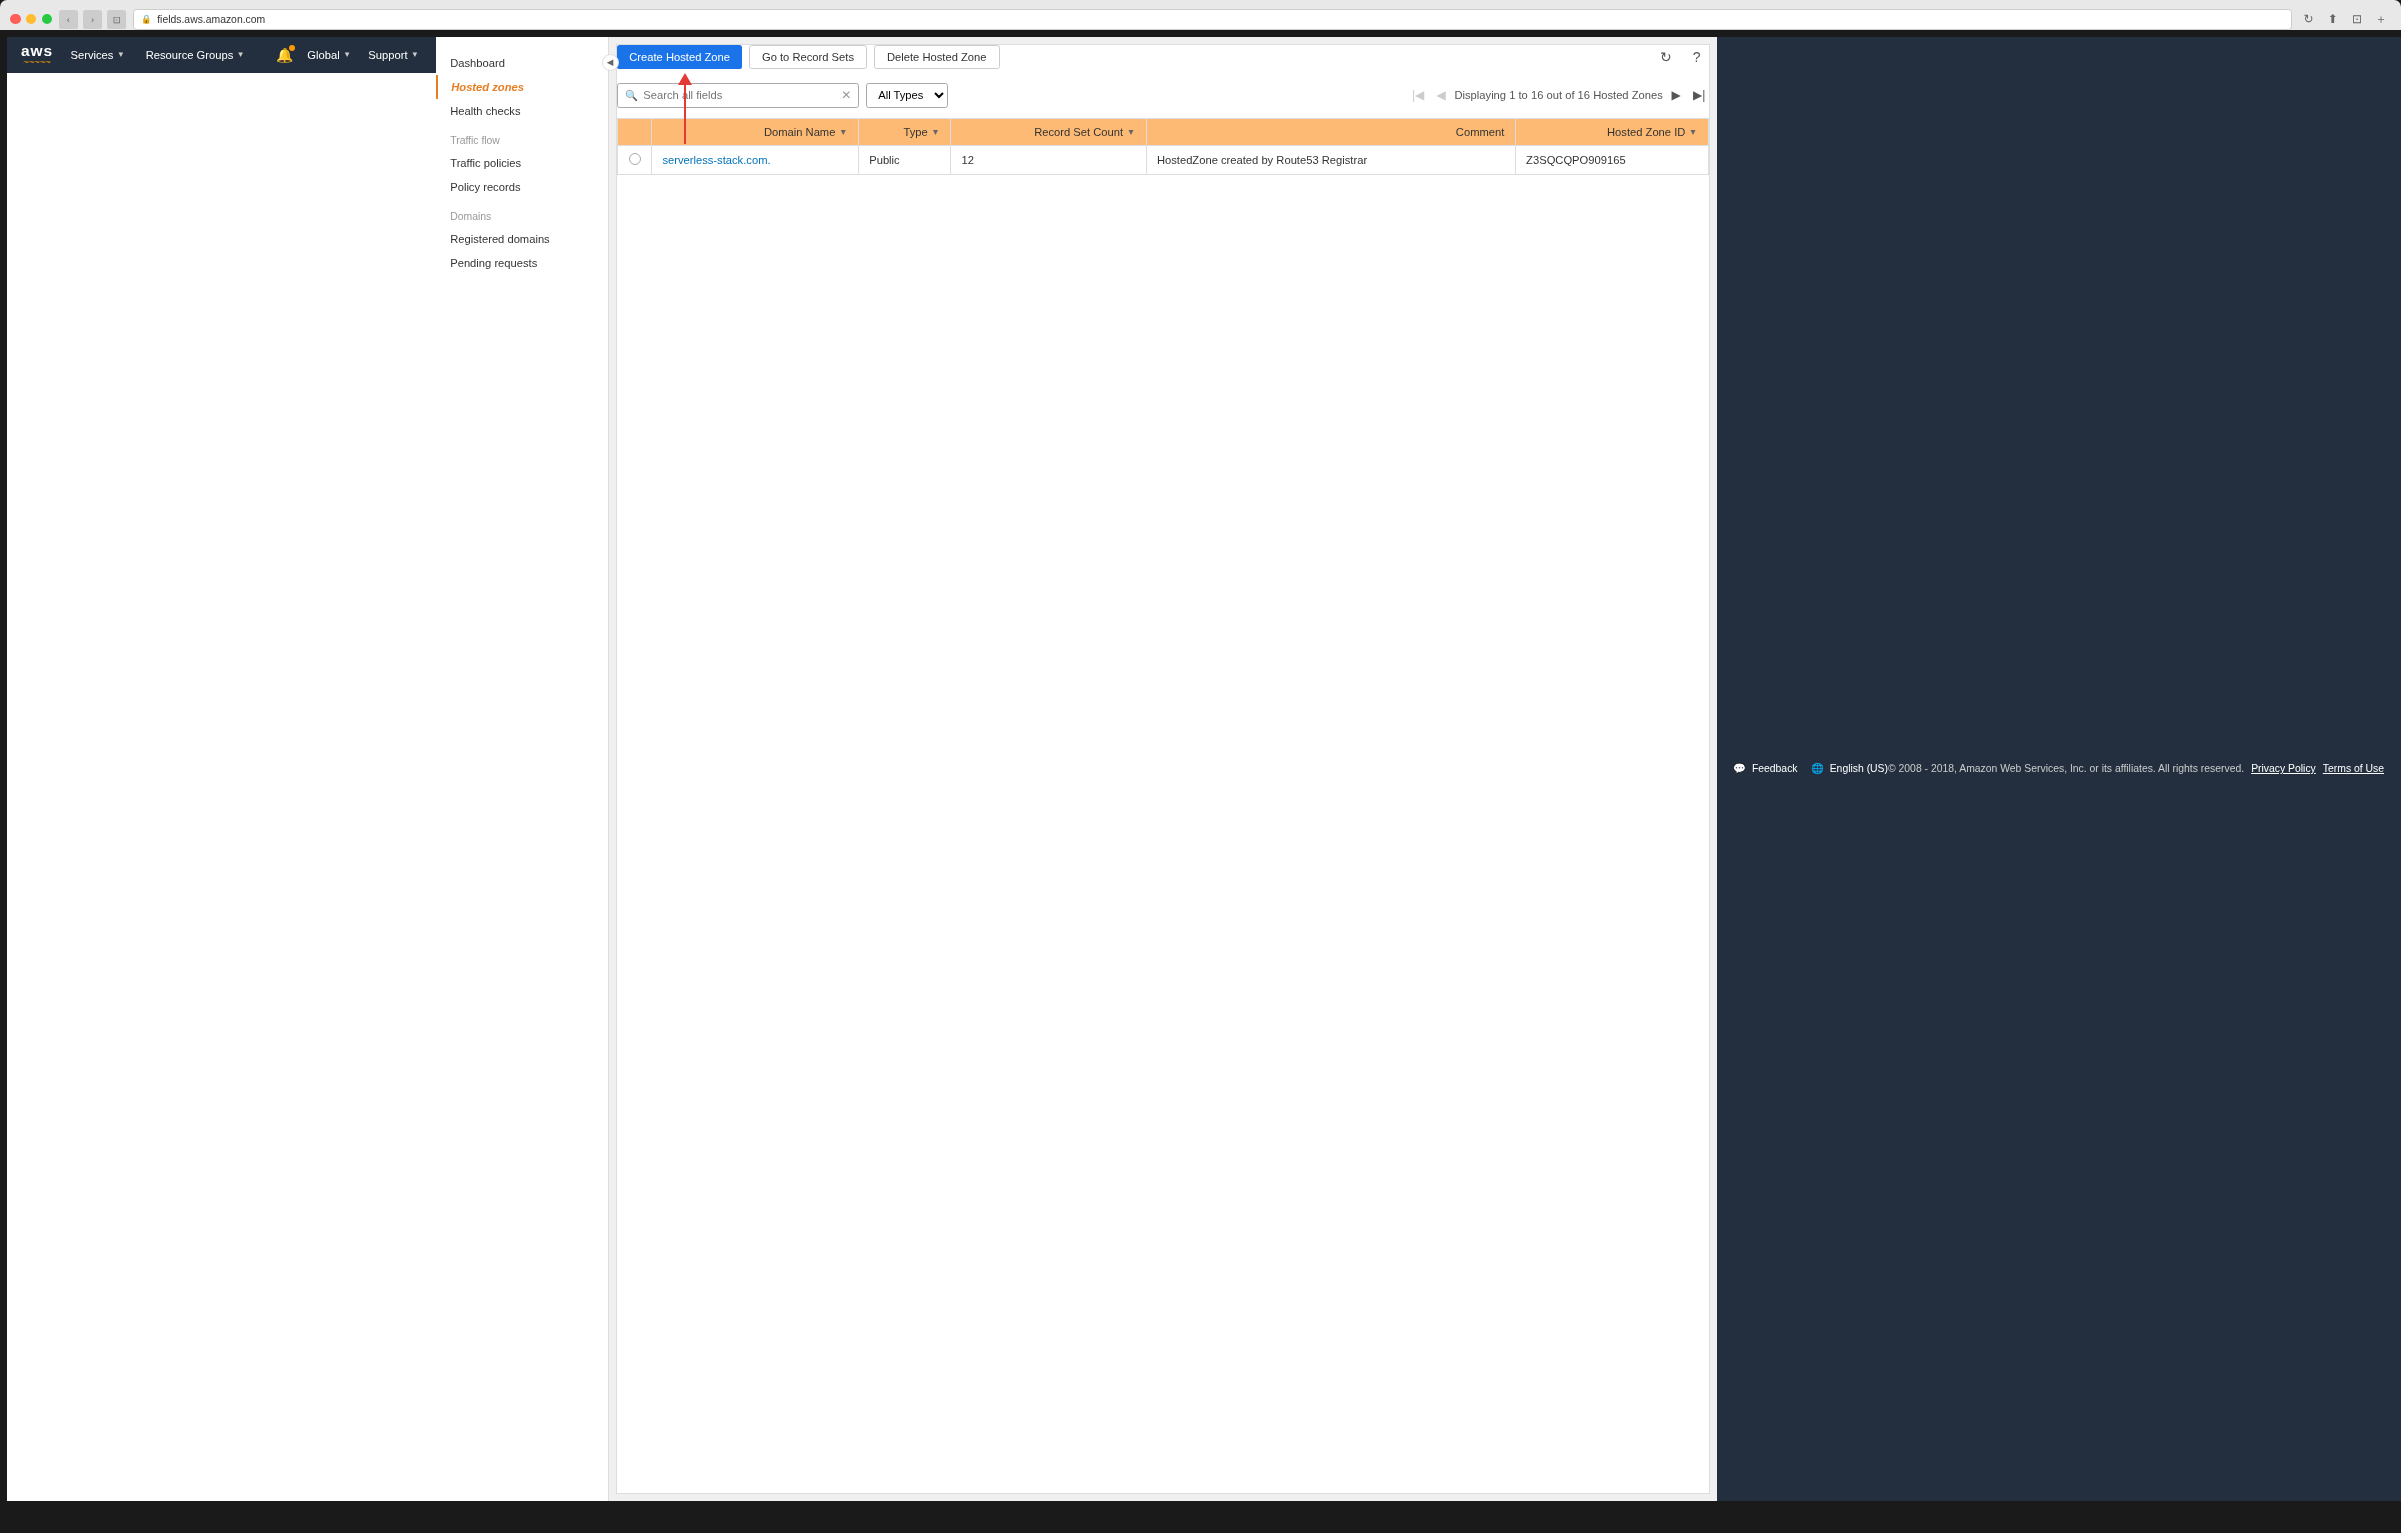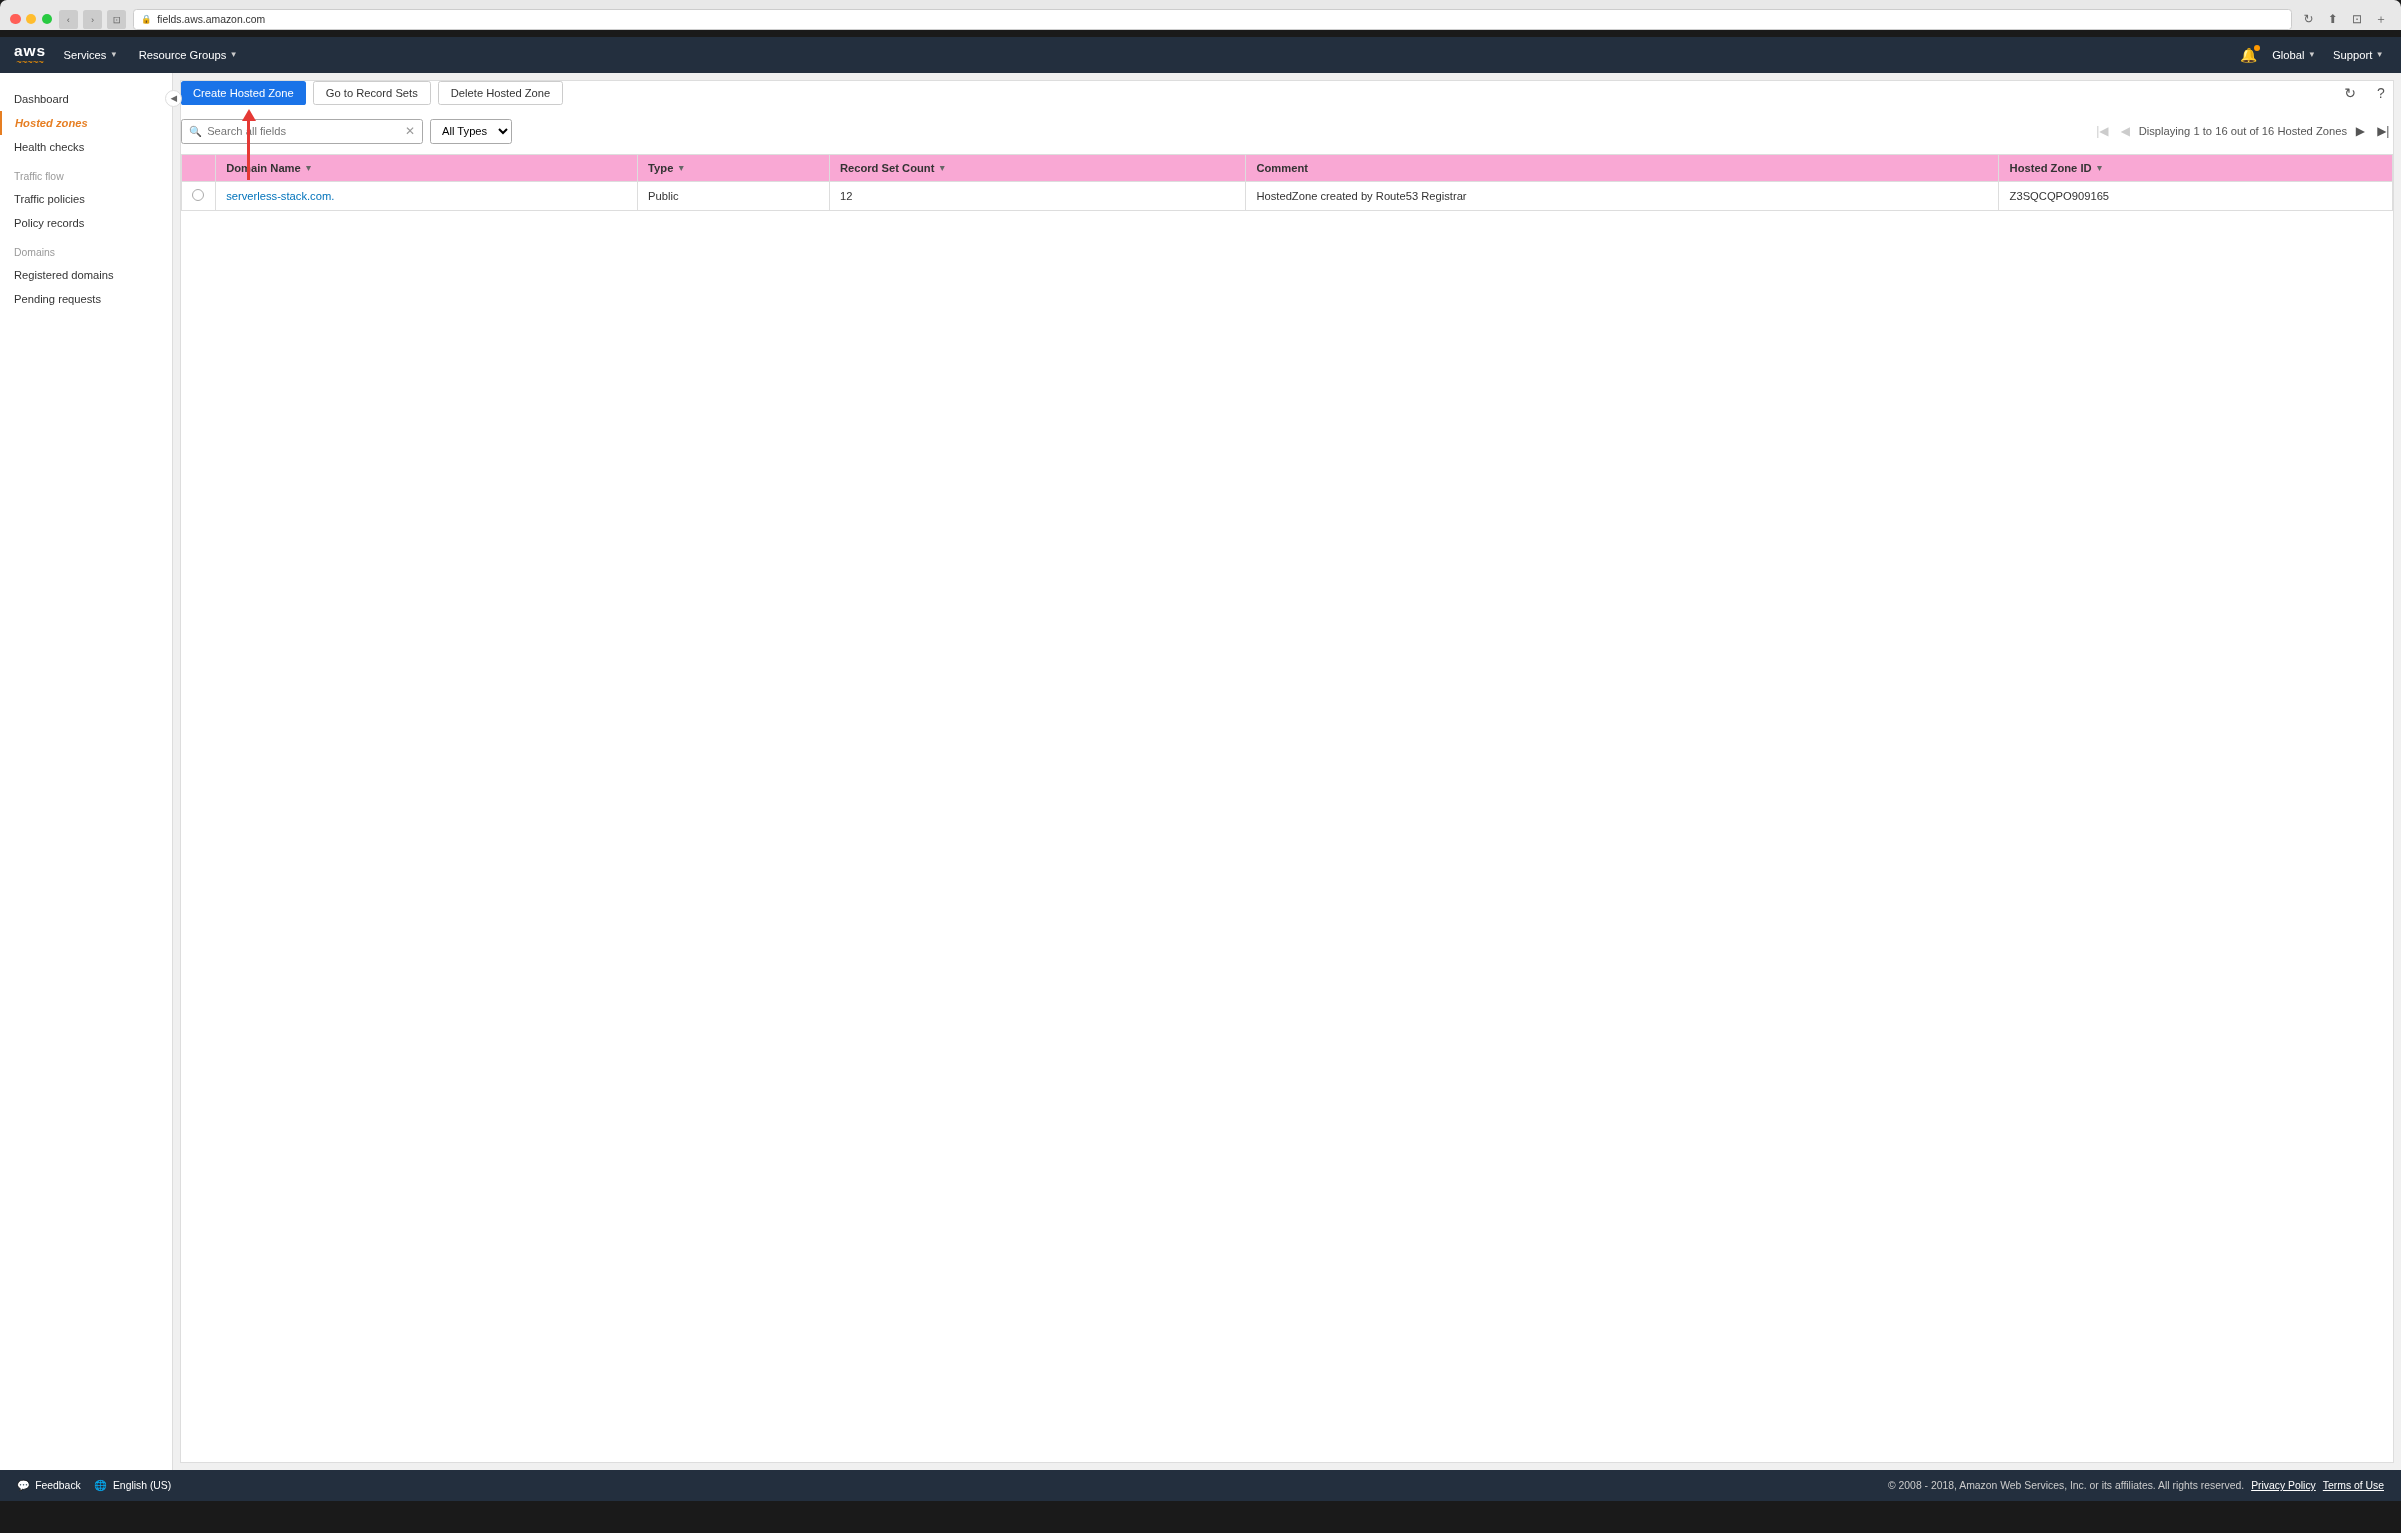--- a/index.html
+++ b/index.html
@@ -100,7 +100,8 @@
       background: white;
       min-height: calc(100vh - 69px);
       display: flex;
-      flex-direction: column;
+      flex-direction: row;
+      margin-left: 7px;
     }
 
     

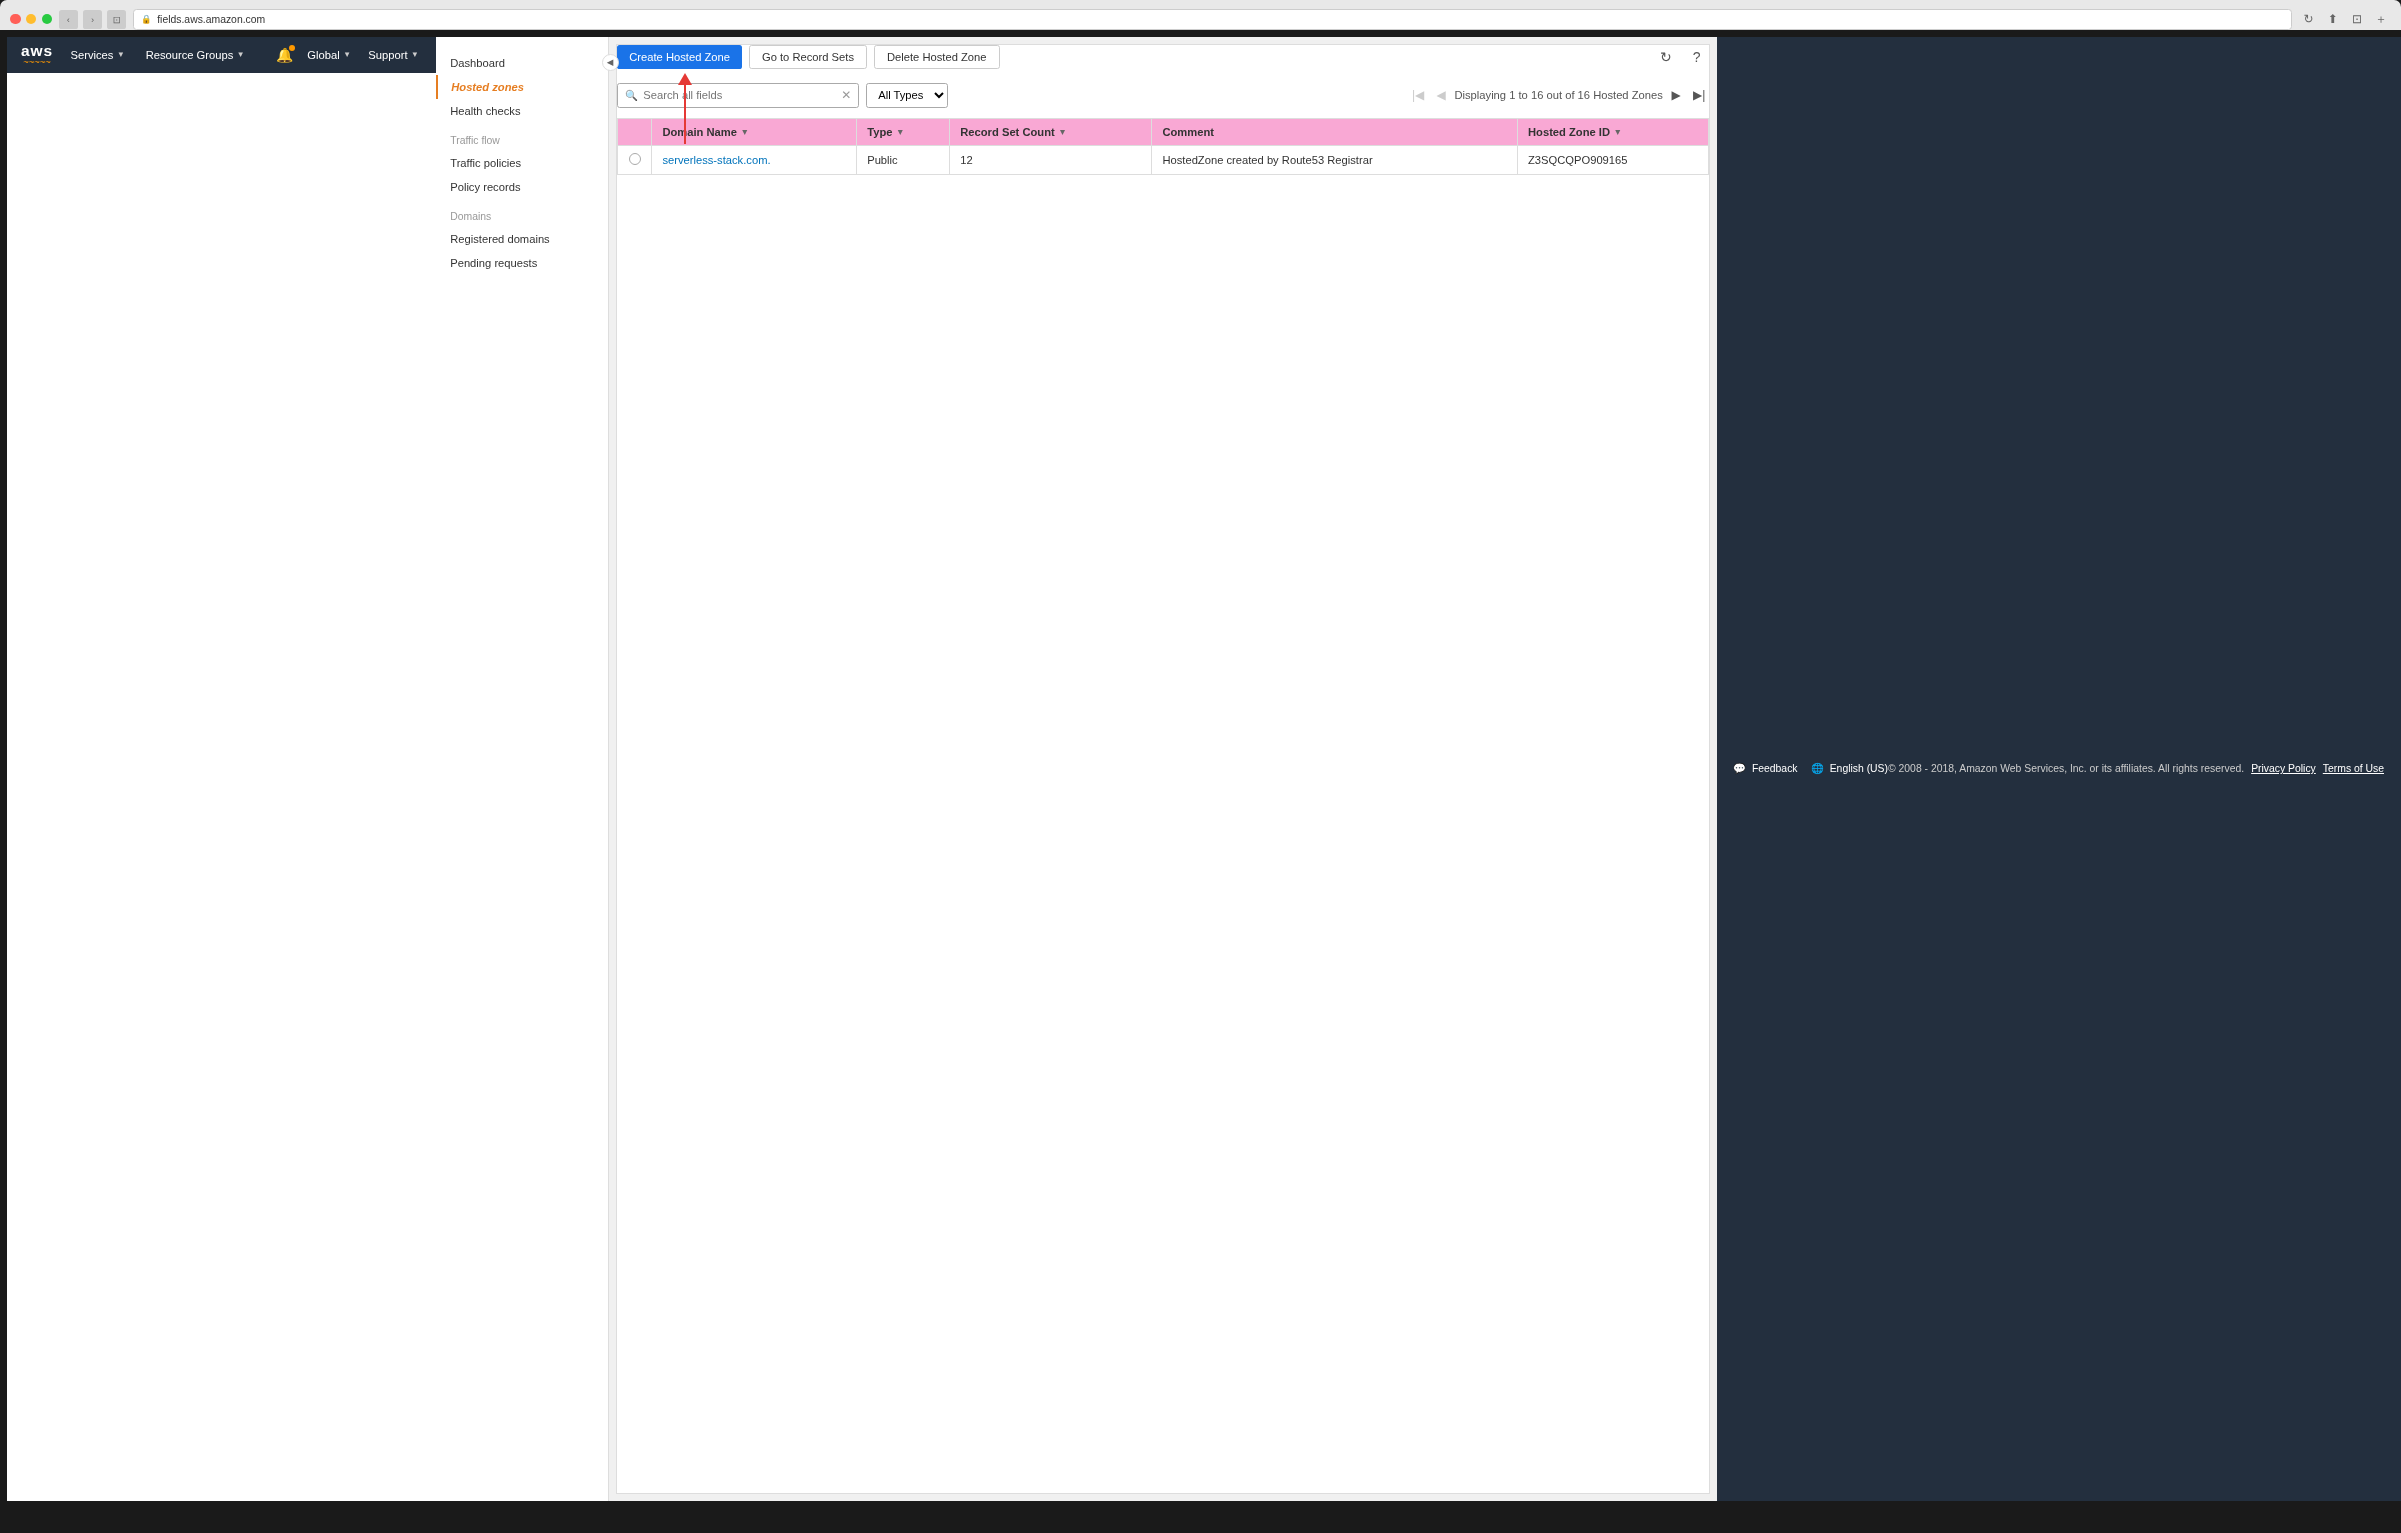--- a/index.html
+++ b/index.html
@@ -315,11 +315,11 @@
       font-size: 11.2px;
     }
     .data-table th {
-      background: #f9a8d4;
+      background: #fdba74;
       border: 0.9px solid #ddd;
       padding: 7px 10.4px;
-      text-align: left;
-      font-weight: 700;
+      text-align: right;
+      font-weight: 400;
       color: #333;
       white-space: nowrap;
     }

